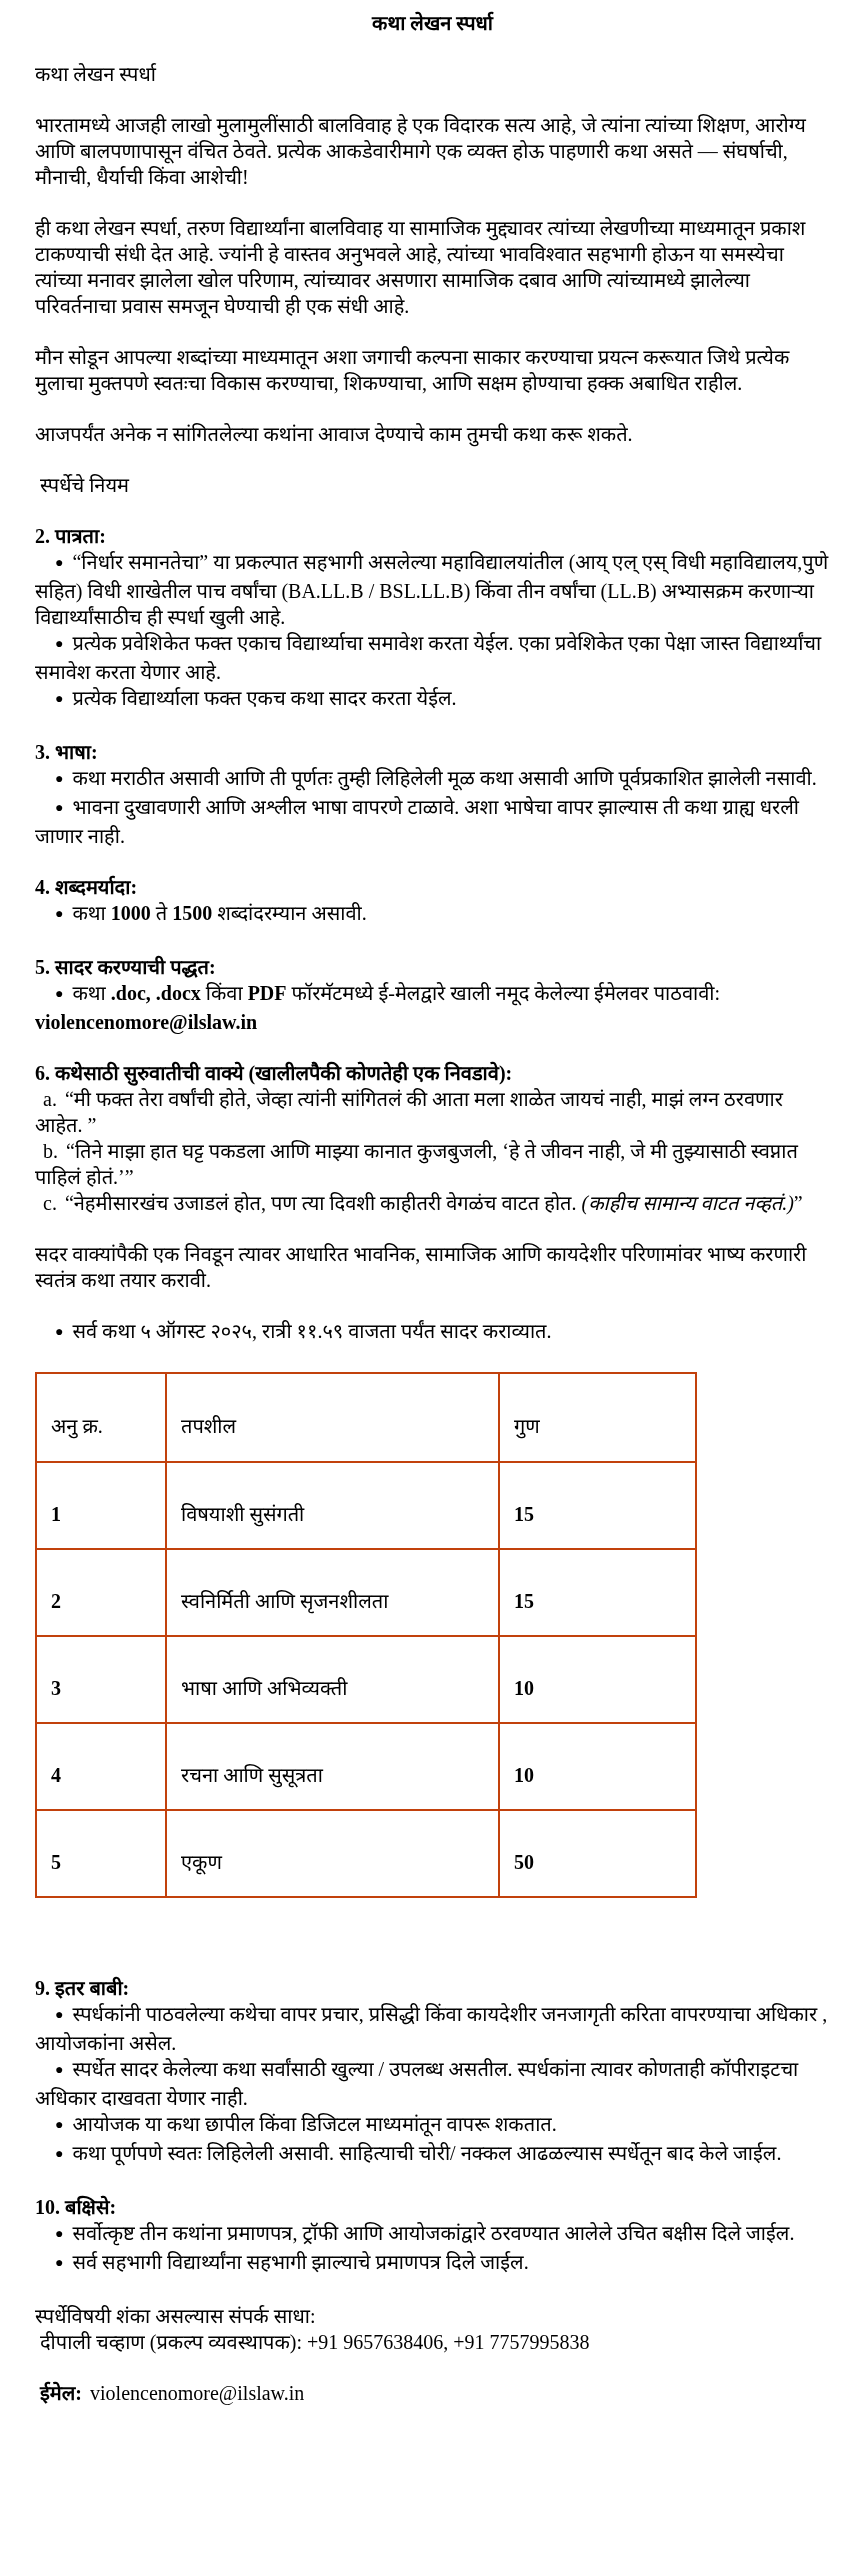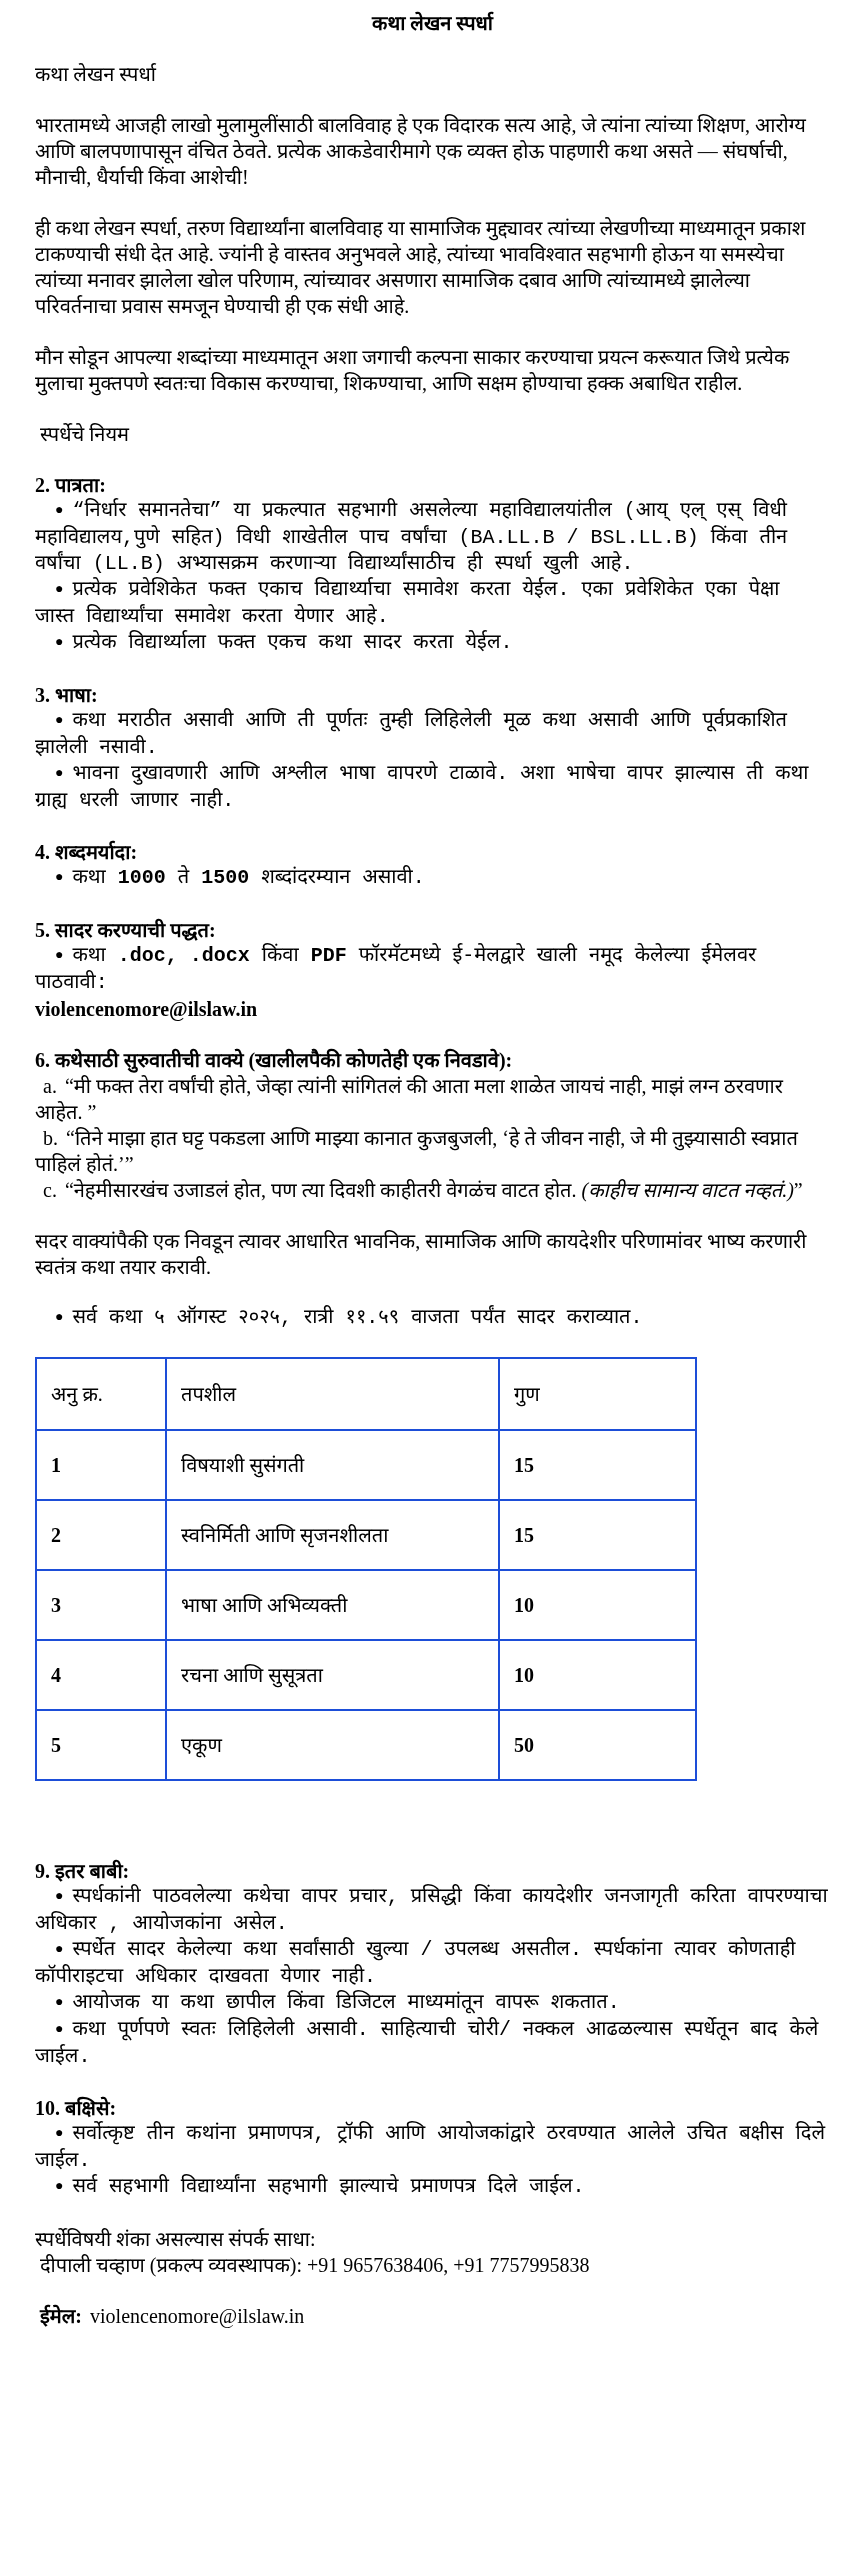--- a/index.html
+++ b/index.html
@@ -63,6 +63,9 @@
     <p class="line">मौन सोडून आपल्या शब्दांच्या माध्यमातून अशा जगाची कल्पना साकार करण्याचा प्रयत्न करूयात जिथे प्रत्येक मुलाचा मुक्तपणे स्वतःचा विकास करण्याचा, शिकण्याचा, आणि सक्षम होण्याचा हक्क अबाधित राहील.</p>
   </div>
 
+  <div class="para">
+    <p class="line">आजपर्यंत अनेक न सांगितलेल्या कथांना आवाज देण्याचे काम तुमची कथा करू शकते.</p>
+  </div>
 
   <div class="para">
     <p class="line indent5">स्पर्धेचे नियम</p>

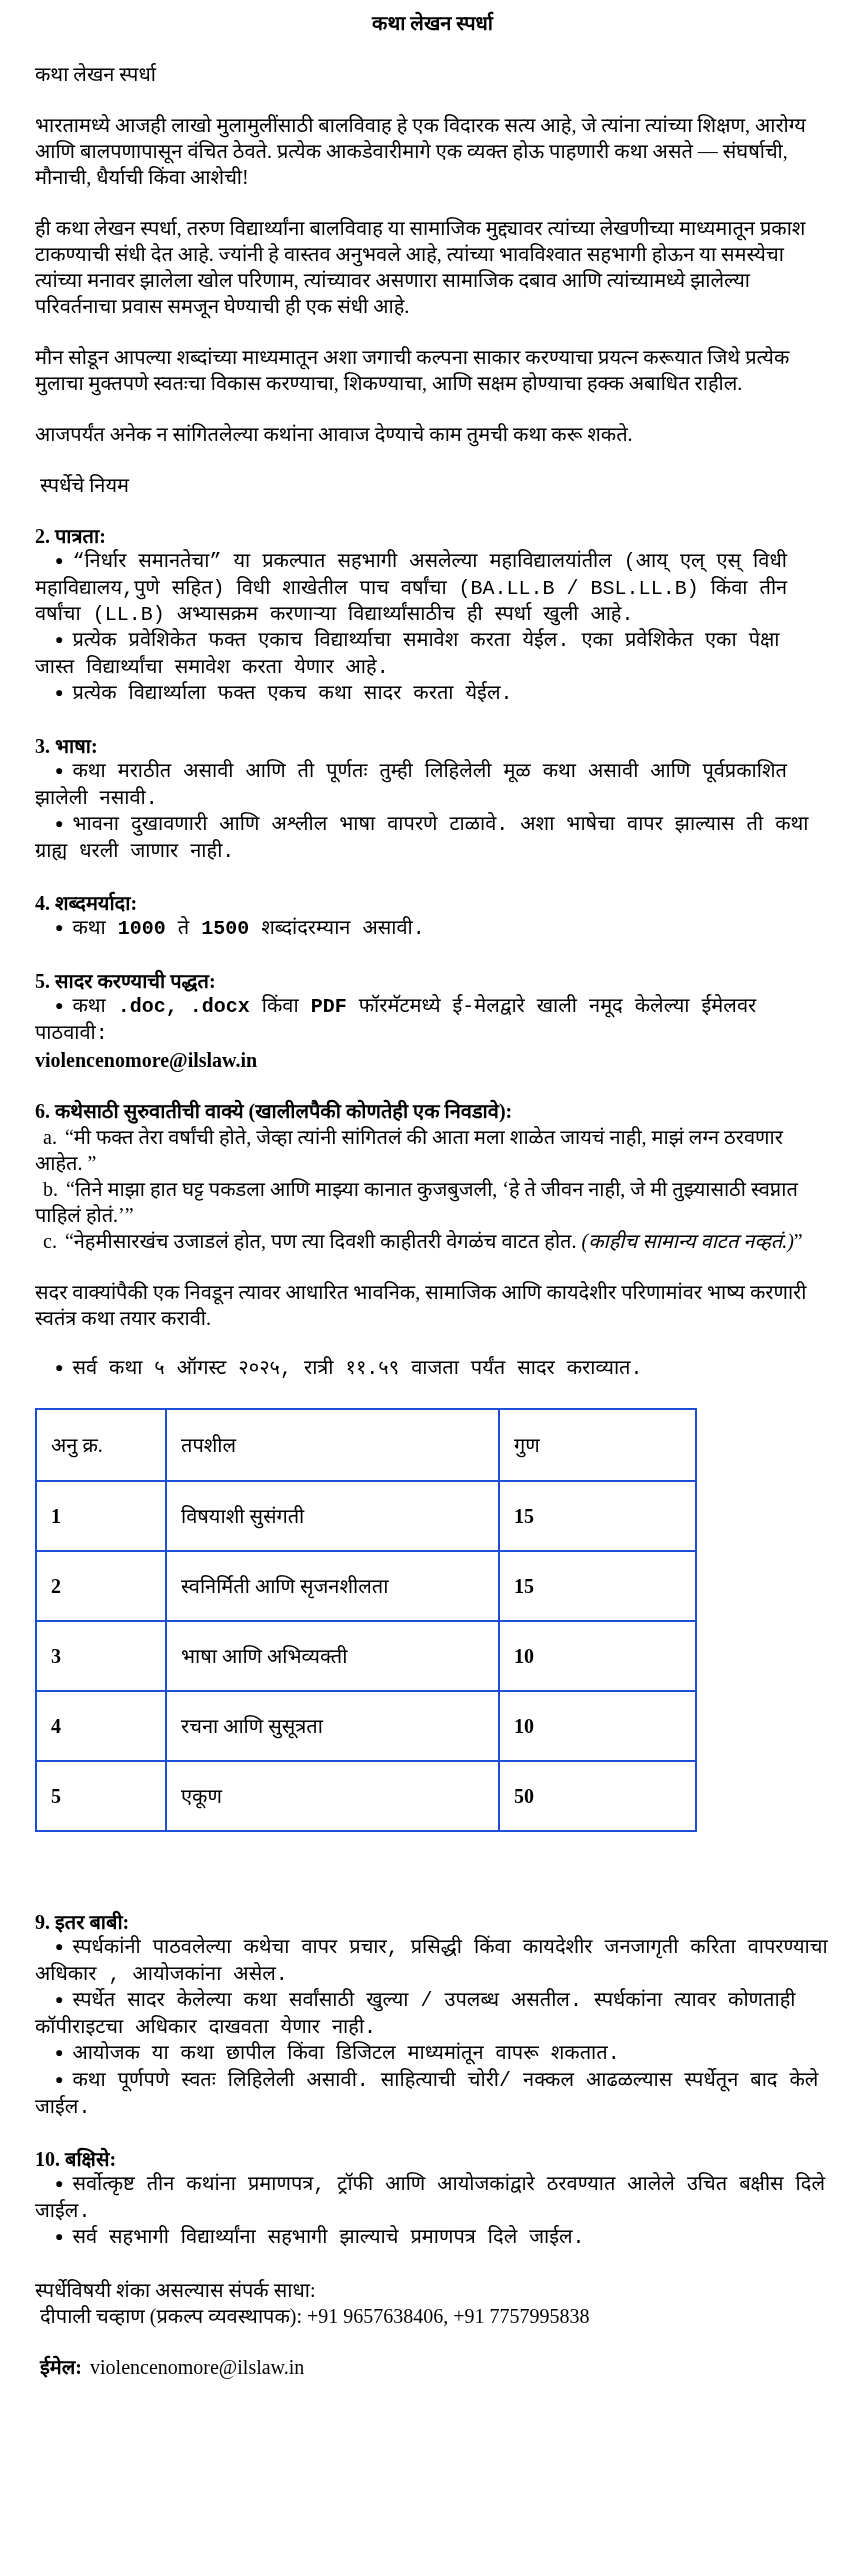--- a/index.html
+++ b/index.html
@@ -19,7 +19,7 @@
   .bold{font-weight:bold;}
   .italic{font-style:italic;}
   .indent5{text-indent:5px;}
-  .bullet{text-indent:10px;font-family:Liberation Mono, monospace;}
+  .bullet{text-indent:10px;}
   .bl{margin-right:9px;font-size:14px;display:inline-block;transform:translateY(-2px);}
   .abc-label{margin-right:8px;}
   .abc{text-indent:8px;}

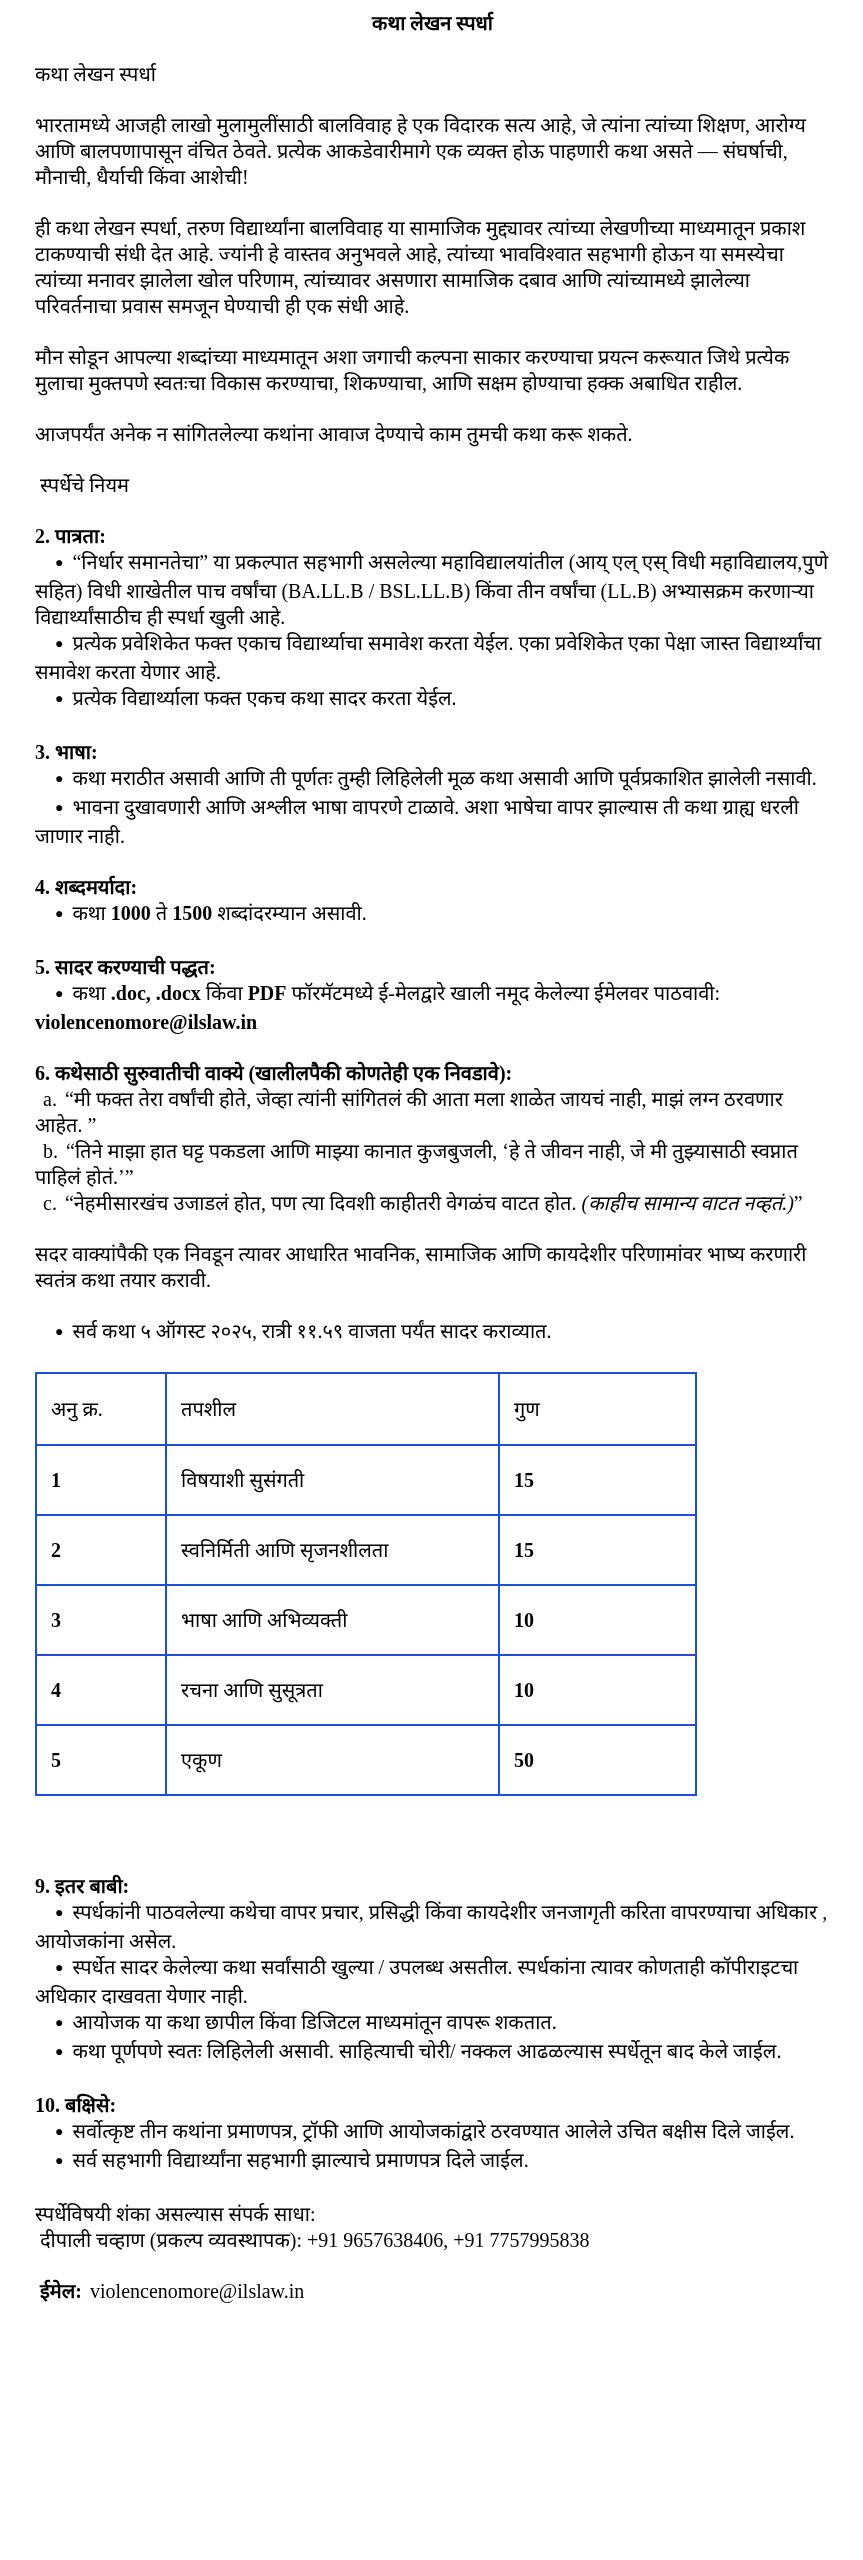--- a/index.html
+++ b/index.html
@@ -30,8 +30,8 @@
     table-layout:fixed;
   }
   table.eval td{
-    border:2px solid #1d4ed8;
-    padding:0 0 0 14px;
+    border:2px solid #c2410c;
+    padding:17px 0 0 14px;
     vertical-align:middle;
     height:68px;
   }

